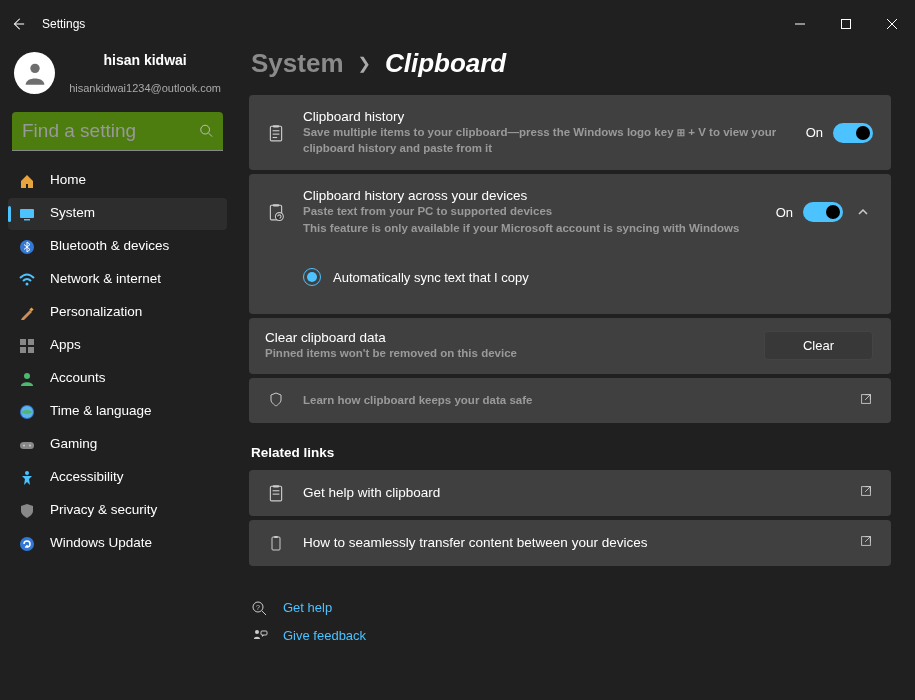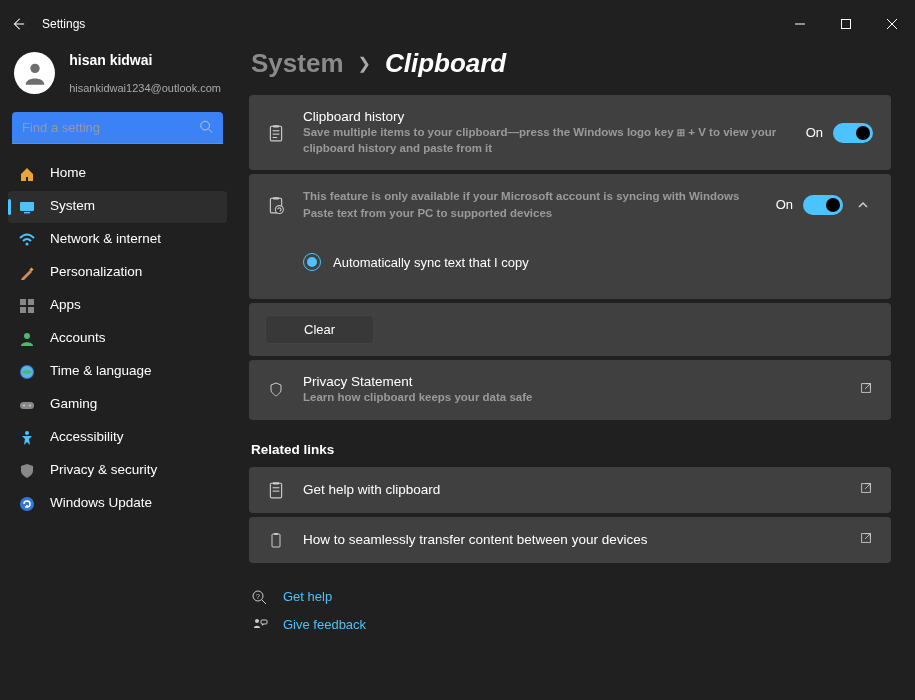--- a/index.html
+++ b/index.html
@@ -15,7 +15,7 @@
   .main { display: flex; height: calc(700px - 40px); }
   
   .sidebar { width: 235px; padding: 4px 8px 0 8px; display: flex; flex-direction: column; }
-  .user-block { display: flex; align-items: center; gap: 14px; padding: 8px 6px 18px 6px; }
+  .user-block { display: flex; align-items: center; gap: 14px; padding: 8px 6px 18px 6px; text-align: center; }
   .avatar { width: 42px; height: 42px; border-radius: 50%; background: #fff; display: flex; align-items: center; justify-content: center; }
   .avatar svg { width: 28px; height: 28px; }
   .user-name { font-size: 14px; font-weight: 600; }

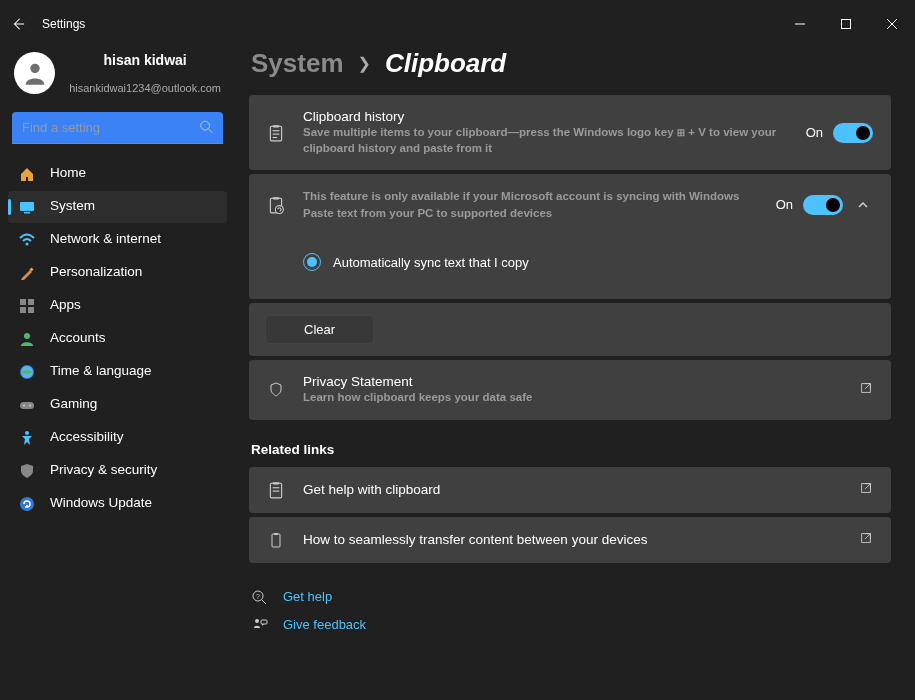--- a/index.html
+++ b/index.html
@@ -22,7 +22,7 @@
   .user-email { font-size: 11px; color: #aaa; margin-top: 14px; }
   
   .search-wrap { position: relative; margin: 0 4px 14px 4px; }
-  .search-input { width: 100%; background: #3b82f6; border: none; border-bottom: 1px solid #888; color: #fff; padding: 8px 32px 8px 10px; font-size: 13px; border-radius: 4px 4px 0 0; }
+  .search-input { width: 100%; background: #4d7c0f; border: none; border-bottom: 1px solid #888; color: #fff; padding: 8px 32px 8px 10px; font-size: 19px; border-radius: 4px 4px 0 0; }
   .search-input::placeholder { color: #999; }
   .search-icon { position: absolute; right: 10px; top: 50%; transform: translateY(-50%); color: #ccc; }
   

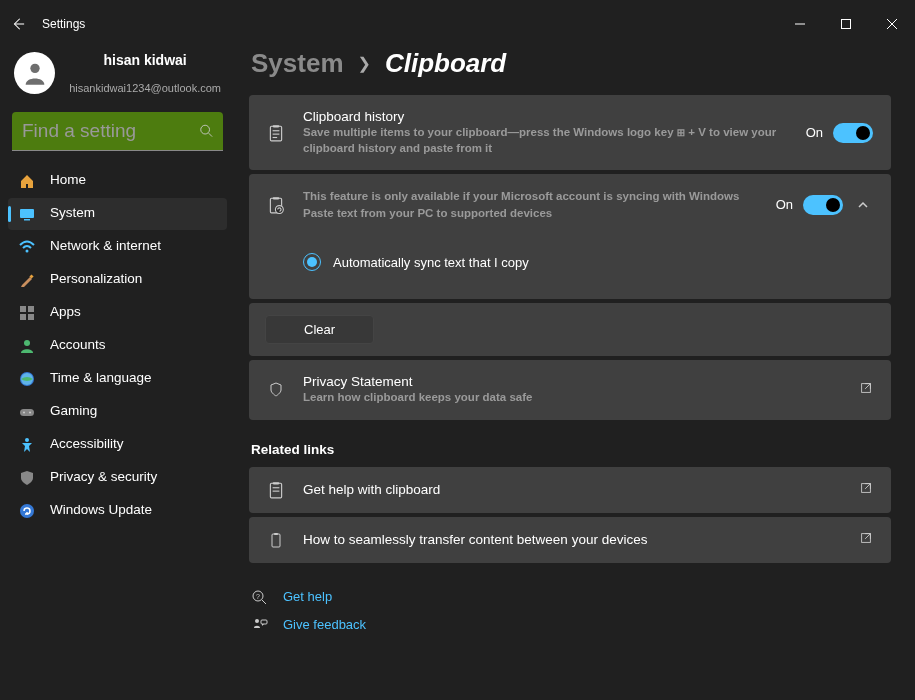--- a/index.html
+++ b/index.html
@@ -274,6 +274,7 @@
             </svg>
         </div>
         <div class="card-text">
+          <div class="card-title">Clipboard history across your devices</div>
           <div class="card-sub">This feature is only available if your Microsoft account is syncing with Windows</div>
           <div class="card-sub">Paste text from your PC to supported devices</div>
         </div>

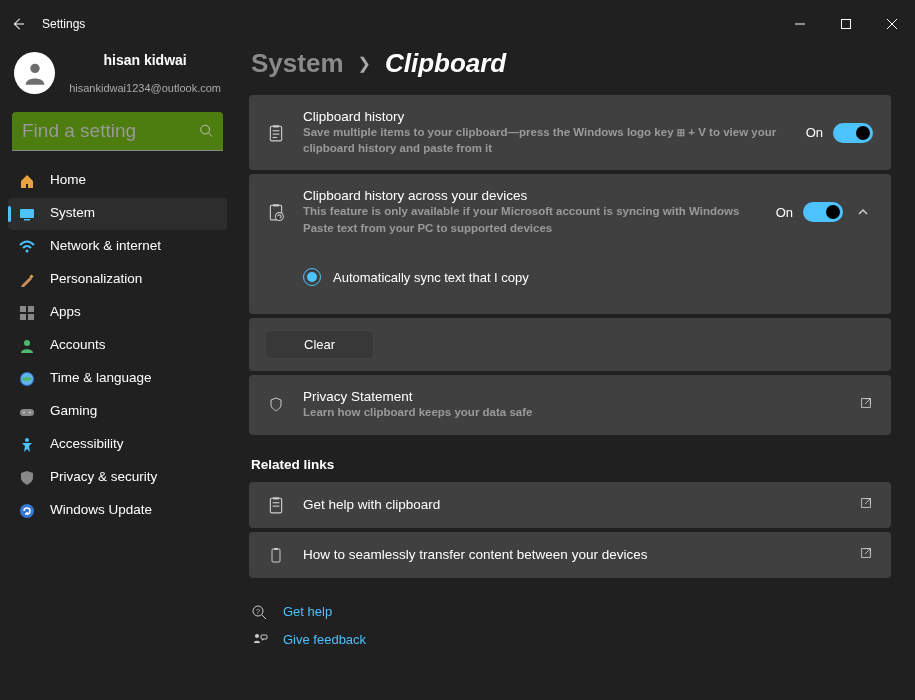--- a/index.html
+++ b/index.html
@@ -275,8 +275,8 @@
         </div>
         <div class="card-text">
           <div class="card-title">Clipboard history across your devices</div>
+          <div class="card-sub">Paste text from your PC to supported devices</div>
           <div class="card-sub">This feature is only available if your Microsoft account is syncing with Windows</div>
-          <div class="card-sub">Paste text from your PC to supported devices</div>
         </div>
         <div class="card-right">
           <span class="toggle-label">On</span>

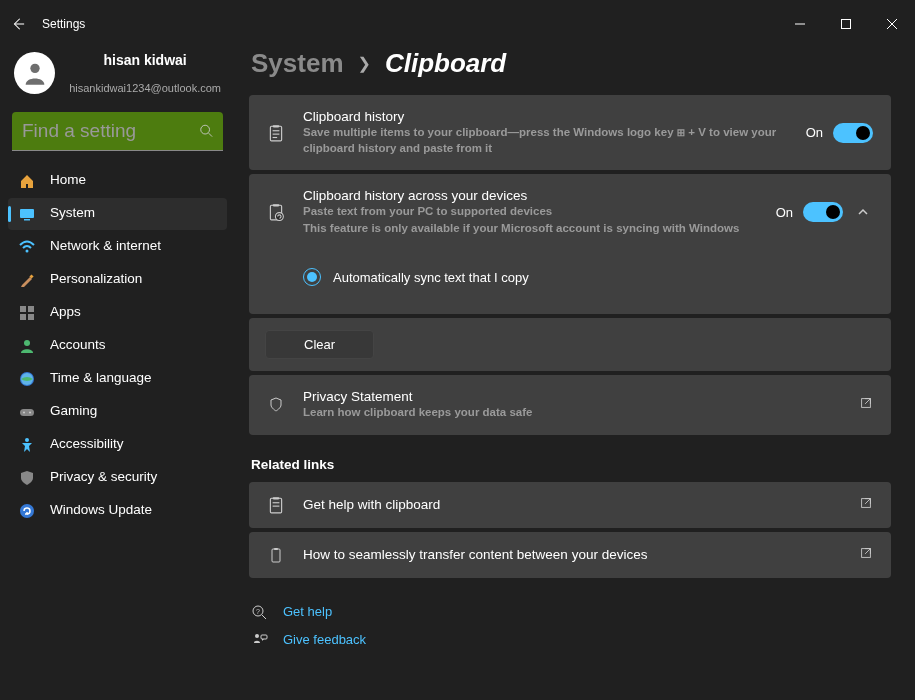--- a/index.html
+++ b/index.html
@@ -148,6 +148,15 @@
       <div class="nav-item">
         <span class="nav-icon">
             <svg width="16" height="16" viewBox="0 0 16 16">
+              <circle cx="8" cy="8" r="7" fill="#3478d6"></circle>
+              <path d="M8 3 L11 5.5 L8 8 L11 10.5 L8 13 V3 M5 5.5 L8 8 L5 10.5" stroke="#fff" fill="none" stroke-width="1"></path>
+            </svg>
+          </span>
+        <span>Bluetooth &amp; devices</span>
+      </div>
+      <div class="nav-item">
+        <span class="nav-icon">
+            <svg width="16" height="16" viewBox="0 0 16 16">
               <path d="M1 6 Q8 -1 15 6" stroke="#4cc2ff" fill="none" stroke-width="2"></path>
               <path d="M4 9 Q8 5 12 9" stroke="#4cc2ff" fill="none" stroke-width="2"></path>
               <circle cx="8" cy="12" r="1.5" fill="#4cc2ff"></circle>

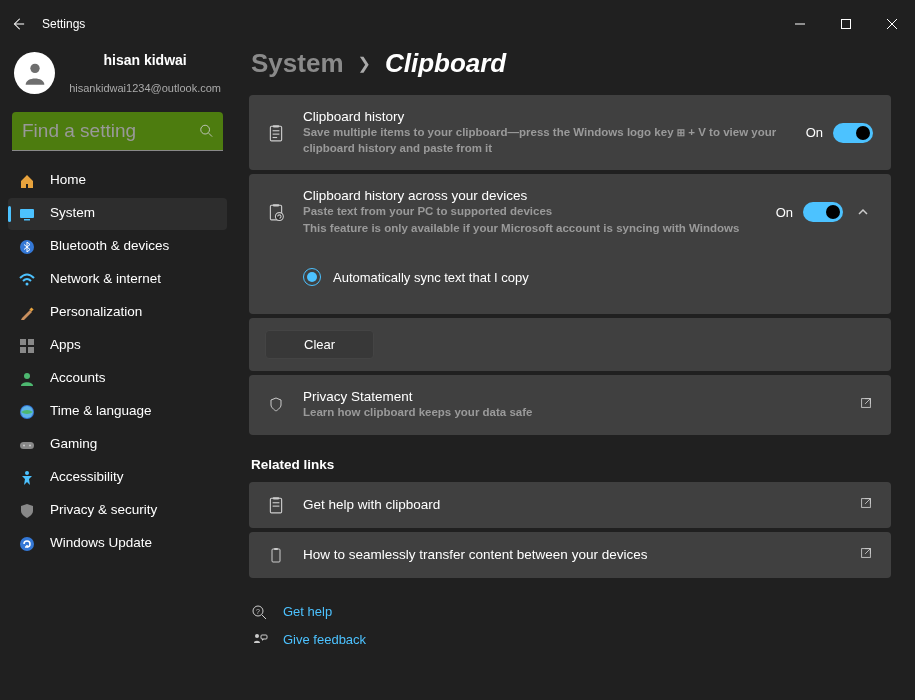--- a/index.html
+++ b/index.html
@@ -307,6 +307,10 @@
 
     <div class="card clear-card">
       <div class="card-row">
+        <div class="card-text" style="padding-left:0">
+          <div class="card-title">Clear clipboard data</div>
+          <div class="card-sub">Pinned items won't be removed on this device</div>
+        </div>
         <button class="clear-btn">Clear</button>
       </div>
     </div>

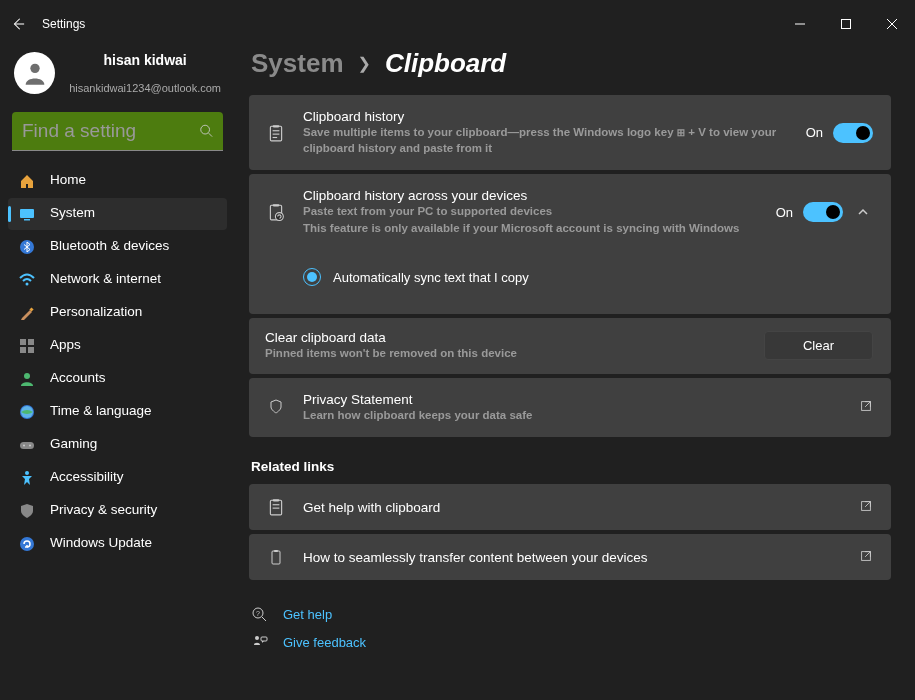--- a/index.html
+++ b/index.html
@@ -323,7 +323,6 @@
             </svg>
         </div>
         <div class="card-text">
-          <div class="card-title">Privacy Statement</div>
           <div class="card-sub">Learn how clipboard keeps your data safe</div>
         </div>
         <div class="open-icon">

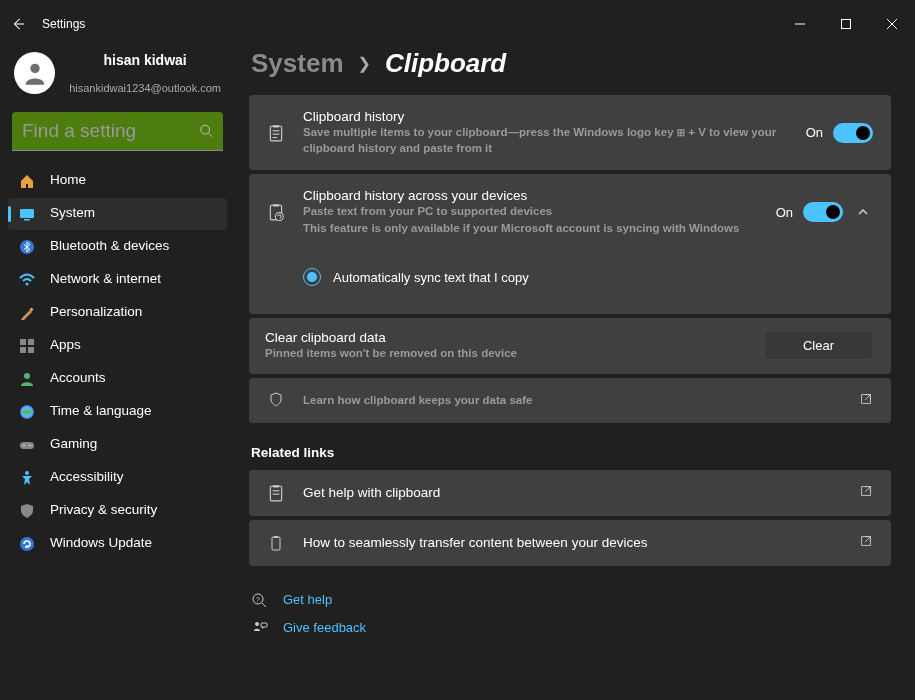--- a/index.html
+++ b/index.html
@@ -64,7 +64,7 @@
   
   .section-title { font-size: 13.5px; font-weight: 600; margin: 22px 0 10px 2px; }
   
-  .footer-links { margin-top: 20px; padding-left: 2px; }
+  .footer-links { margin-top: 28px; padding-left: 2px; }
   .footer-link { display: flex; align-items: center; gap: 14px; padding: 5px 0; cursor: pointer; }
   .footer-link-icon { width: 18px; height: 18px; display: flex; align-items: center; justify-content: center; color: #ccc; }
   .footer-link-text { color: #4cc2ff; font-size: 13px; }

